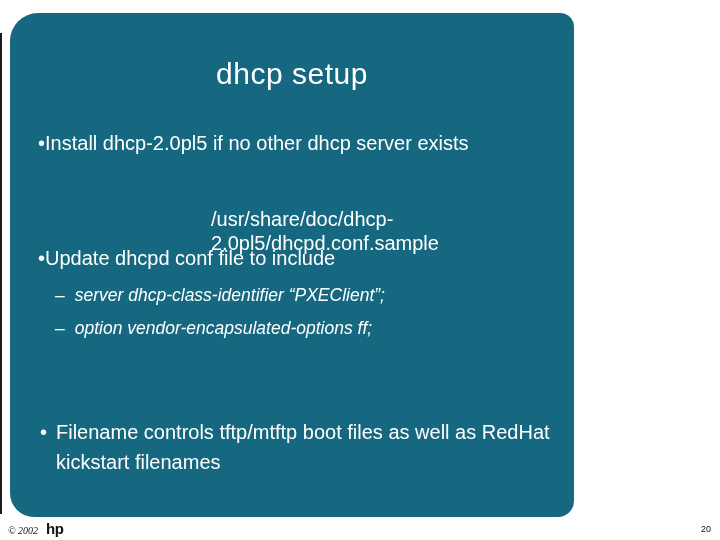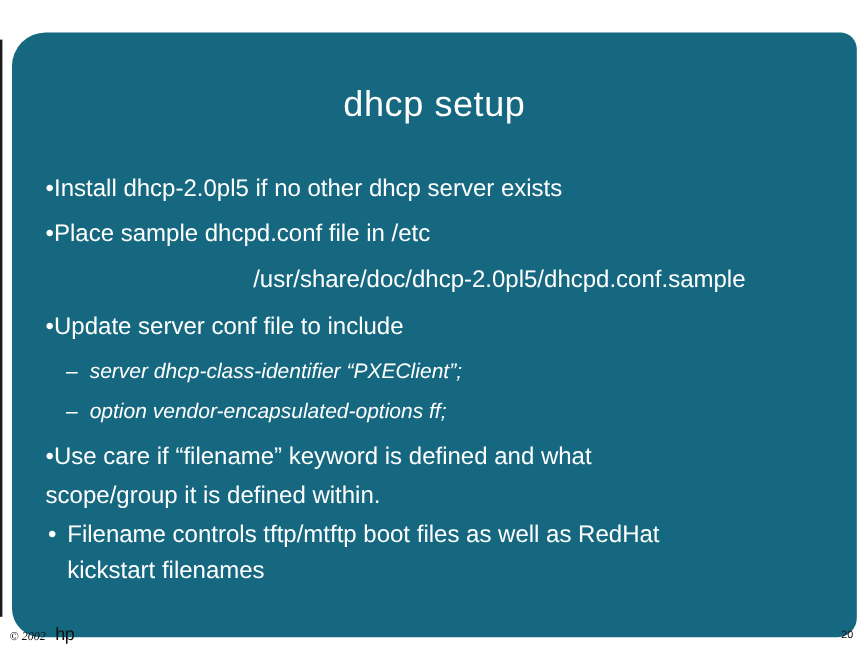--- a/index.html
+++ b/index.html
@@ -21,7 +21,7 @@
     background:var(--edge-line);
   }
   .slide{
-    position:absolute;left:10px;top:27px;width:704px;height:504px;
+    position:absolute;left:10px;top:13px;width:564px;height:504px;
     background:var(--slide-background);
     border-radius:28px 14px 16px 24px;
   }

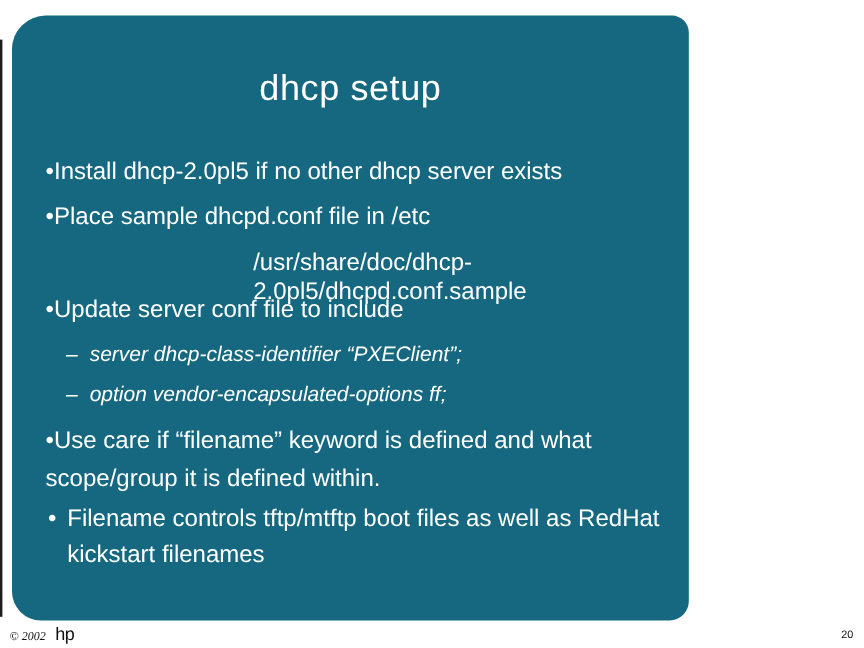--- a/index.html
+++ b/index.html
@@ -84,7 +84,6 @@
 
   <div class="line b1"><span class="mk">•</span><span class="txt">Install dhcp-2.0pl5 if no other dhcp server exists</span></div>
 
-  <div class="line b2"><span class="mk">•</span><span class="txt">Place sample dhcpd.conf file in /etc</span></div>
 
   <div class="line pathline"><span class="txt">/usr/share/doc/dhcp-2.0pl5/dhcpd.conf.sample</span></div>
 

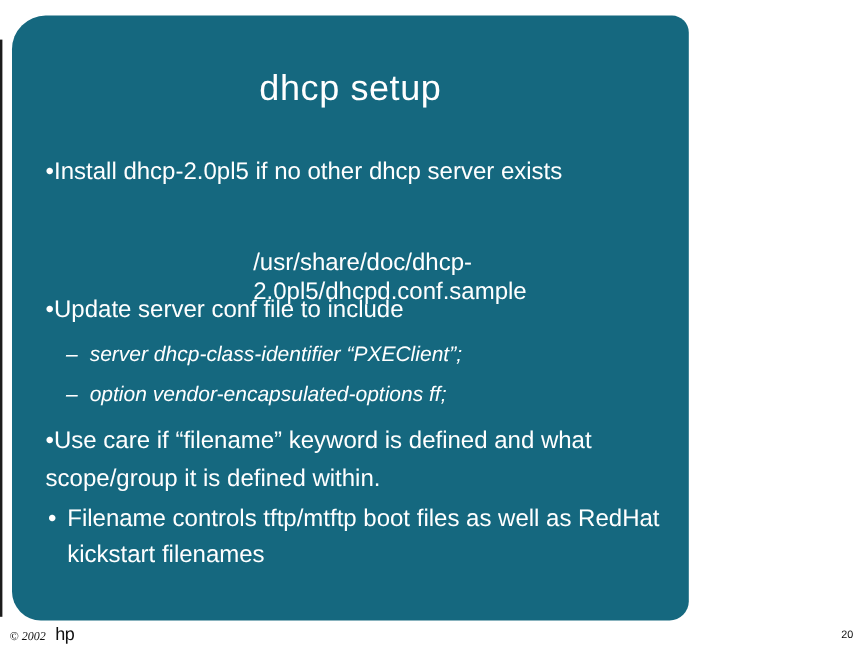--- a/index.html
+++ b/index.html
@@ -87,7 +87,7 @@
 
   <div class="line pathline"><span class="txt">/usr/share/doc/dhcp-2.0pl5/dhcpd.conf.sample</span></div>
 
-  <div class="line b3"><span class="mk">•</span><span class="txt">Update server conf file to include</span></div>
+  <div class="line b3"><span class="mk">•</span><span class="txt">Update dhcpd conf file to include</span></div>
 
   <div class="line sub s1 flexline">
       <span class="mk">–</span>

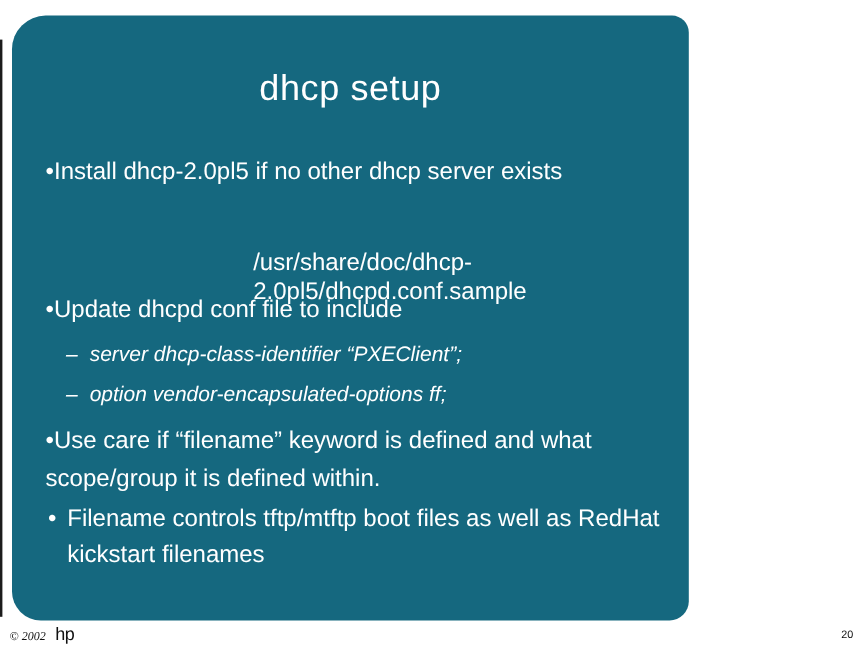--- a/index.html
+++ b/index.html
@@ -99,8 +99,6 @@
       <span class="txt">option vendor-encapsulated-options ff;</span>
     </div>
 
-  <div class="line b4"><span class="mk">•</span><span class="txt">Use care if “filename” keyword is defined and what
-scope/group it is defined within.</span></div>
 
   <div class="line b5 flexline">
       <span class="mk">•</span>

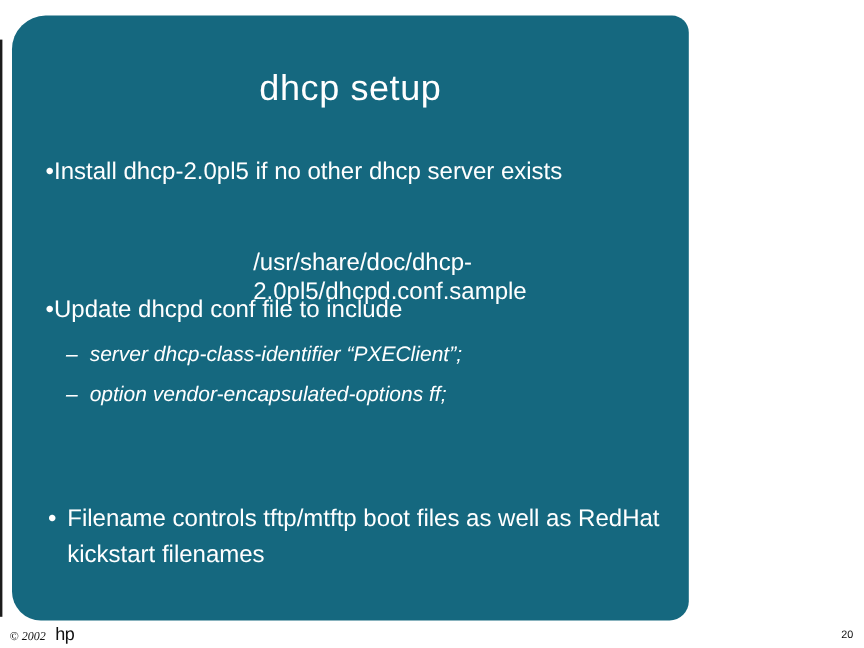--- a/index.html
+++ b/index.html
@@ -63,7 +63,7 @@
   }
   .hp-logo{
     margin-left:8px;
-    font-weight:400;
+    font-weight:700;
     font-size:15px;
     letter-spacing:-0.5px;
   }

